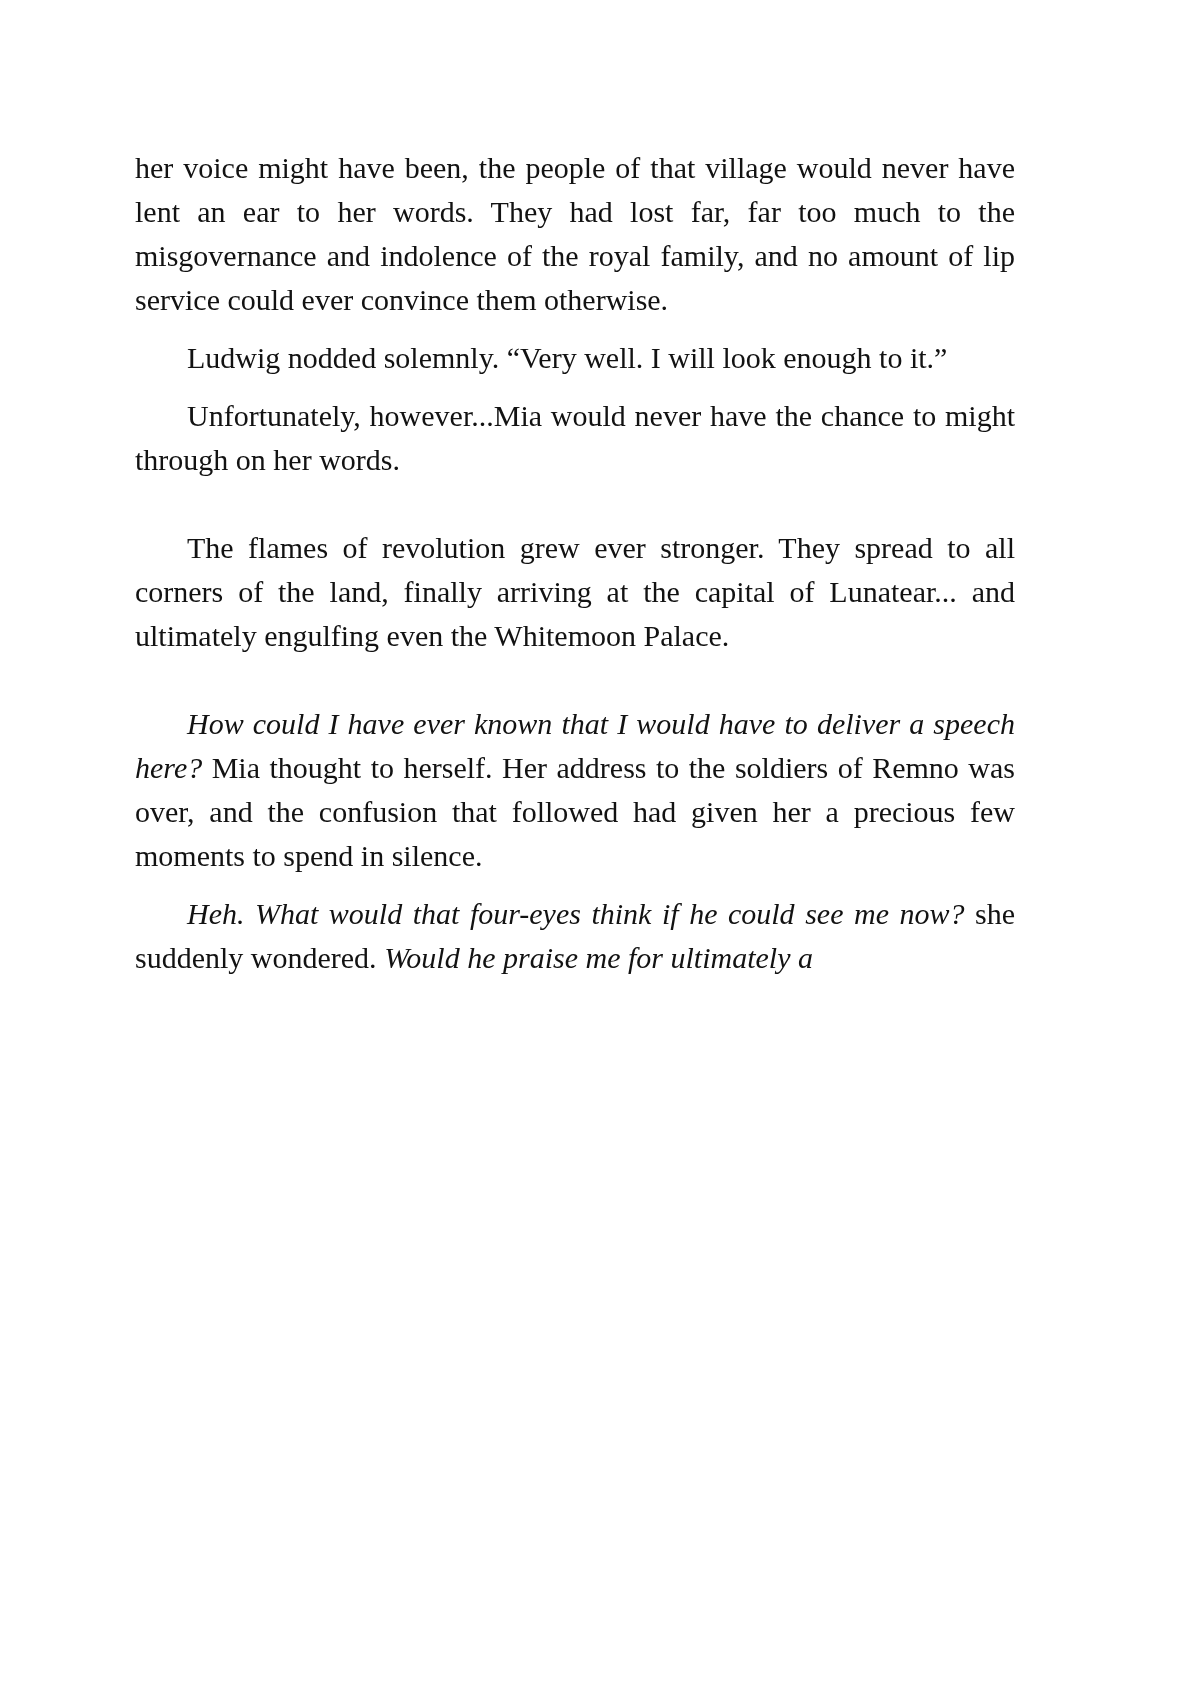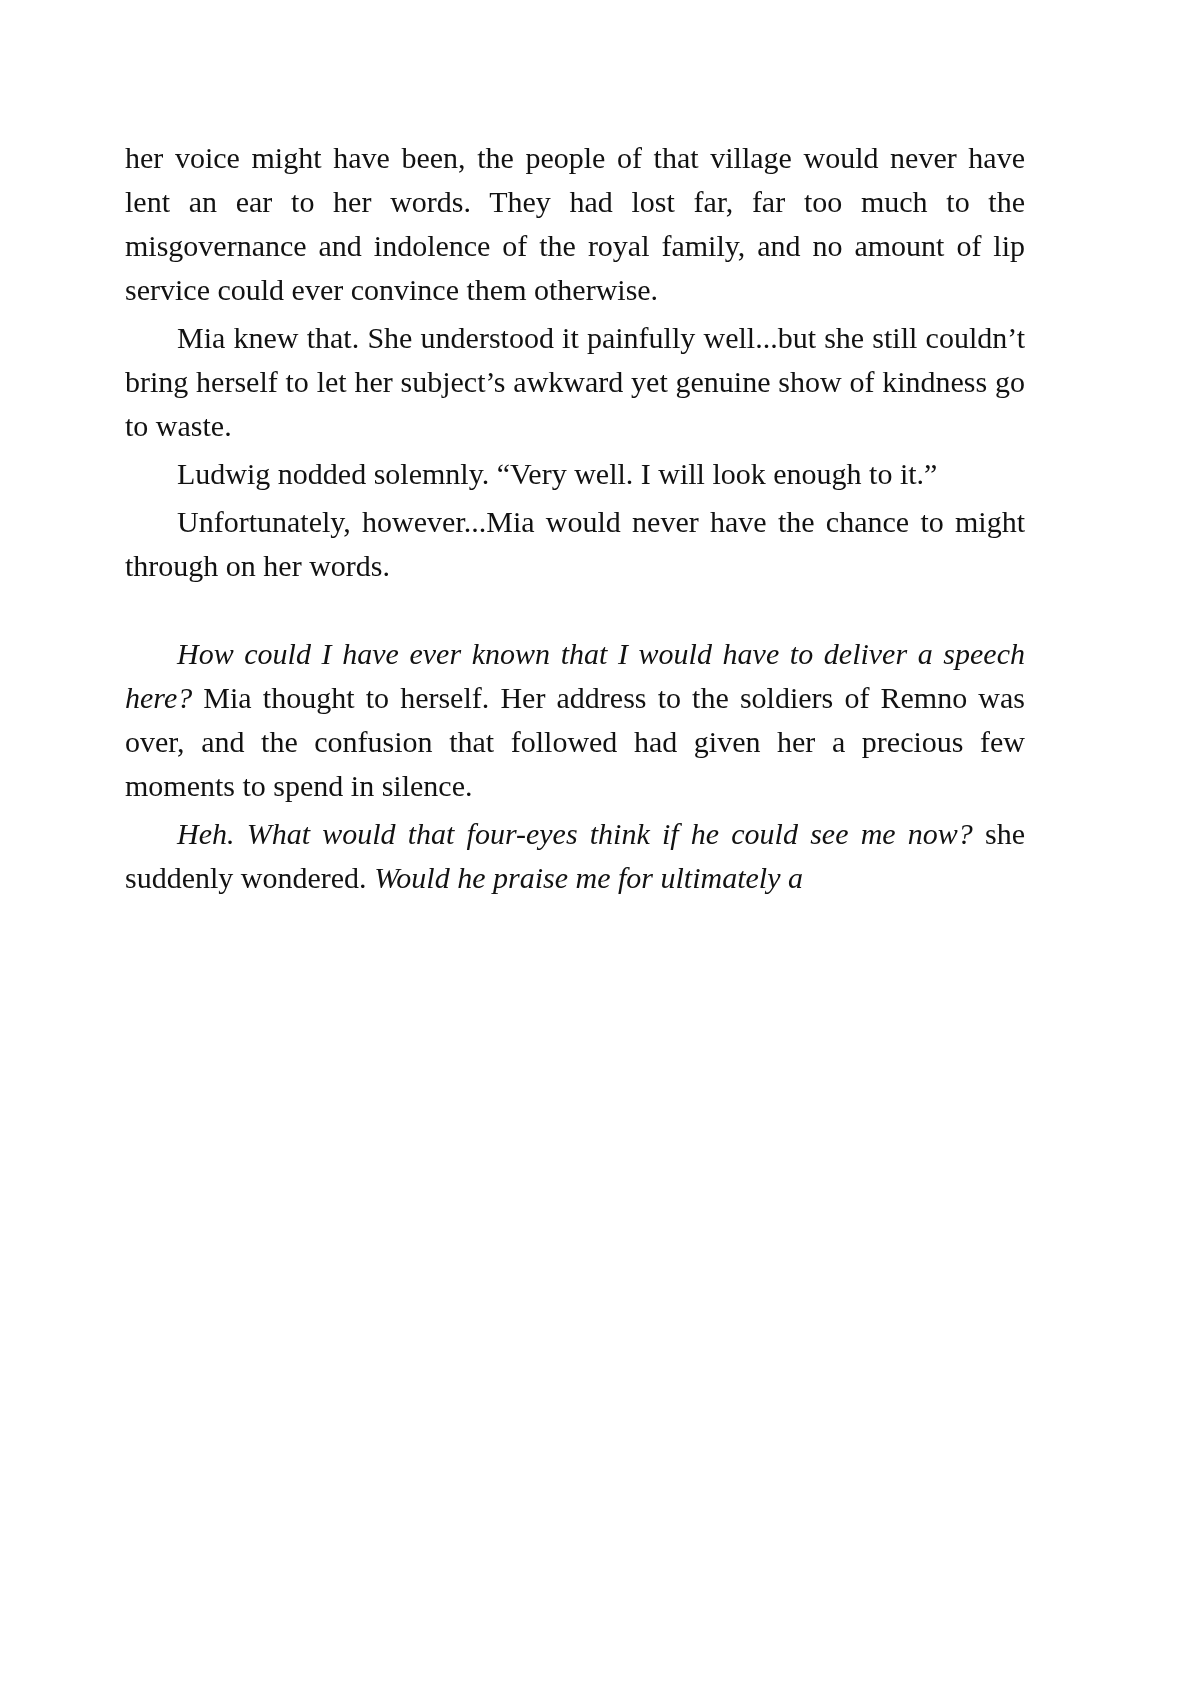--- a/index.html
+++ b/index.html
@@ -27,7 +27,7 @@
     text-rendering: optimizeLegibility;
   }
   p.para {
-    margin: 4px;
+    margin: 14px;
     padding: 0;
     font-family: Liberation Serif, serif;
   }

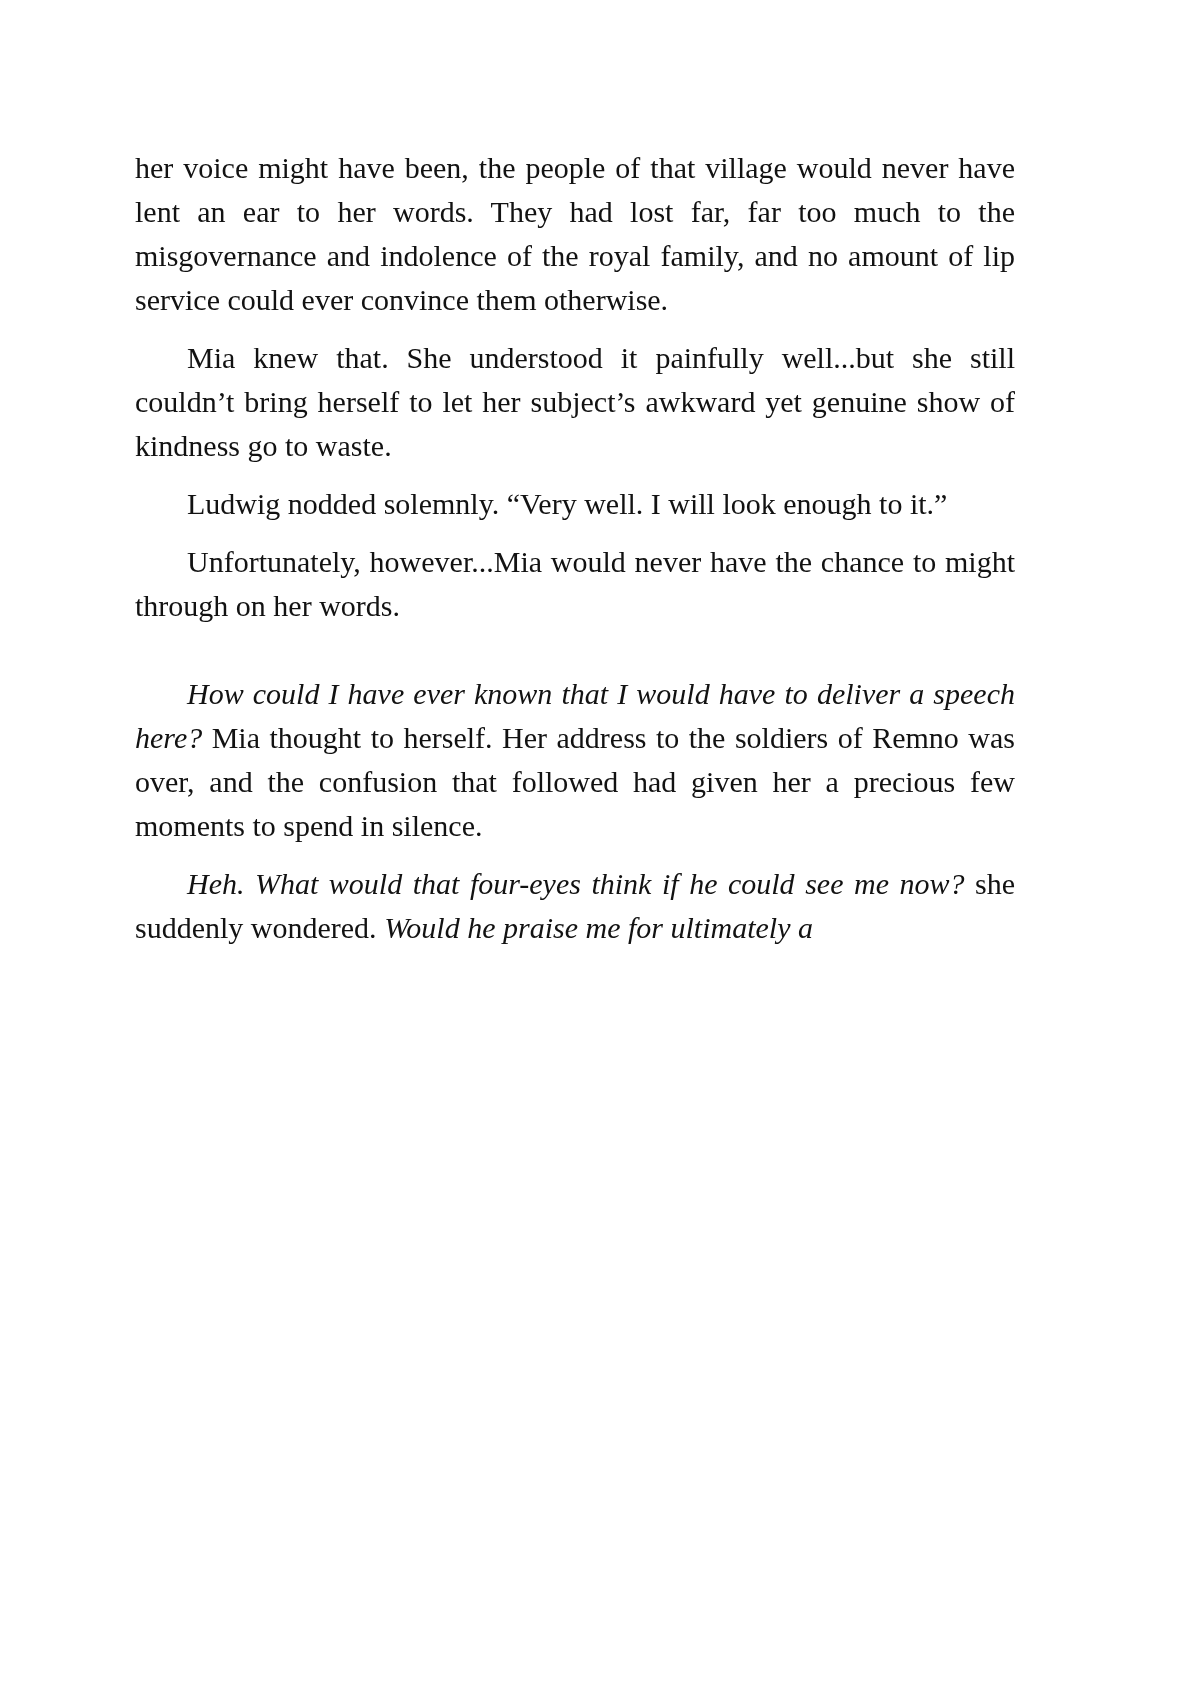--- a/index.html
+++ b/index.html
@@ -47,7 +47,6 @@
 <div class="page">
   <div class="text-block">
       <p class="para"><span>her voice might have been, the people of that village would never have lent an ear to her words. They had lost far, far too much to the misgovernance and indolence of the royal family, and no amount of lip service could ever convince them otherwise.</span></p>
-      <p class="para indent"><span>Mia knew that. She understood it painfully well...but she still couldn’t bring herself to let her subject’s awkward yet genuine show of kindness go to waste.</span></p>
       <p class="para indent"><span>Ludwig nodded solemnly. “Very well. I will look enough to it.”</span></p>
       <p class="para indent"><span>Unfortunately, however...Mia would never have the chance to might through on her words.</span></p>
       <p class="para indent gap"><span class="italic">How could I have ever known that I would have to deliver a speech here?</span><span> Mia thought to herself. Her address to the soldiers of Remno was over, and the confusion that followed had given her a precious few moments to spend in silence.</span></p>

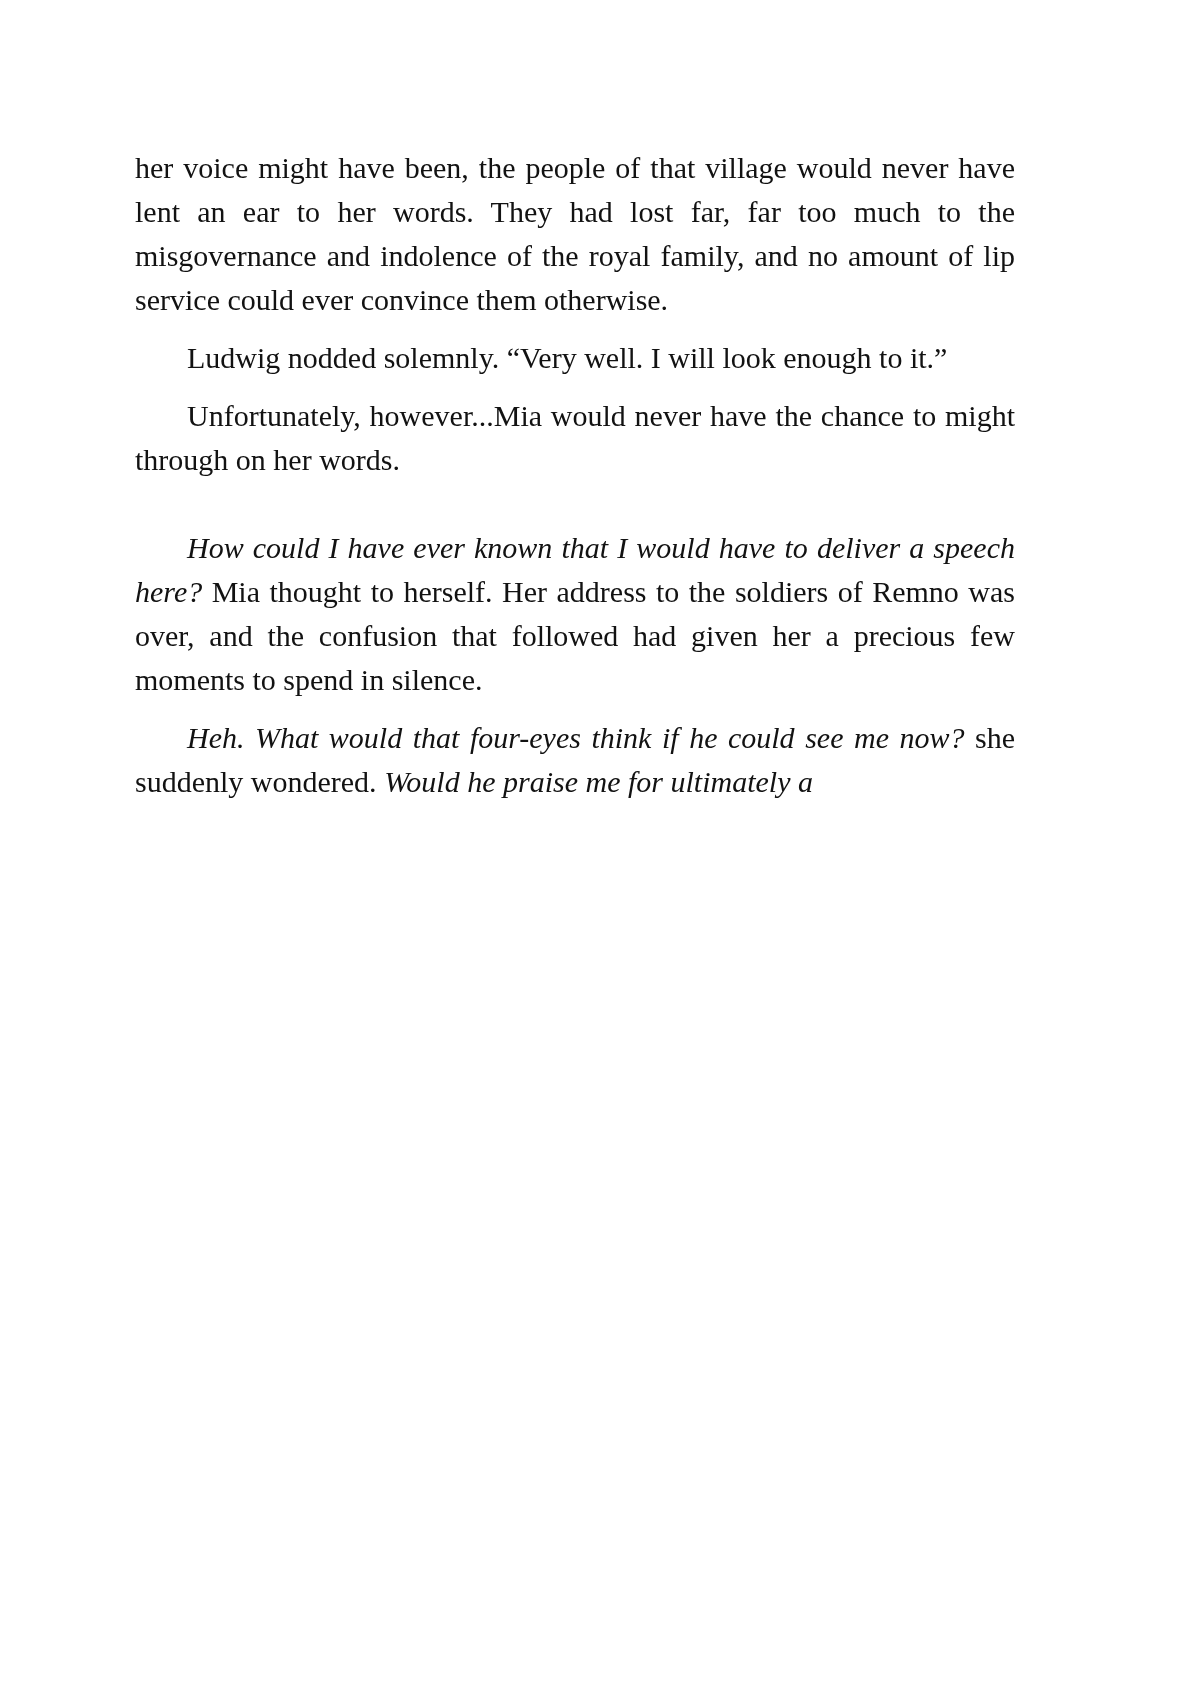--- a/index.html
+++ b/index.html
@@ -49,6 +49,7 @@
       <p class="para"><span>her voice might have been, the people of that village would never have lent an ear to her words. They had lost far, far too much to the misgovernance and indolence of the royal family, and no amount of lip service could ever convince them otherwise.</span></p>
       <p class="para indent"><span>Ludwig nodded solemnly. “Very well. I will look enough to it.”</span></p>
       <p class="para indent"><span>Unfortunately, however...Mia would never have the chance to might through on her words.</span></p>
+      <p class="para indent gap"><span>The flames of revolution grew ever stronger. They spread to all corners of the land, finally arriving at the capital of Lunatear... and ultimately engulfing even the Whitemoon Palace.</span></p>
       <p class="para indent gap"><span class="italic">How could I have ever known that I would have to deliver a speech here?</span><span> Mia thought to herself. Her address to the soldiers of Remno was over, and the confusion that followed had given her a precious few moments to spend in silence.</span></p>
       <p class="para indent"><span class="italic">Heh. What would that four-eyes think if he could see me now?</span><span> she suddenly wondered. </span><span class="italic">Would he praise me for ultimately a</span></p>
     </div>

